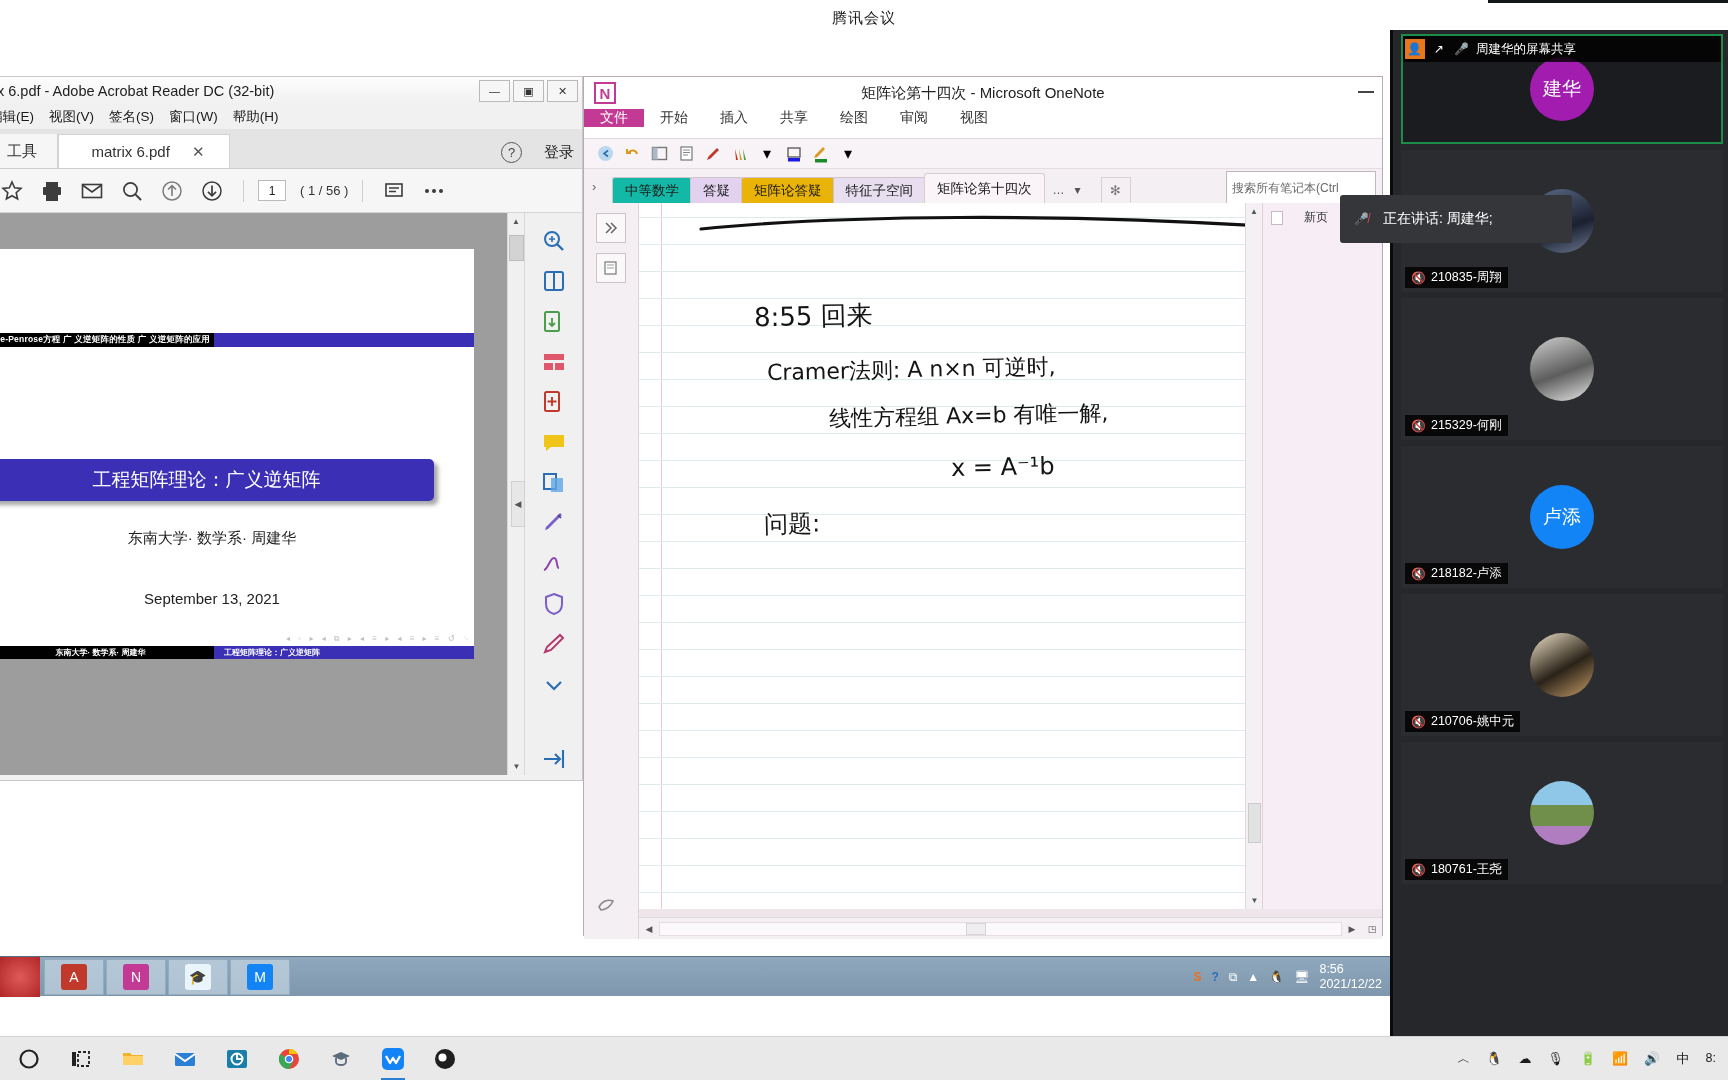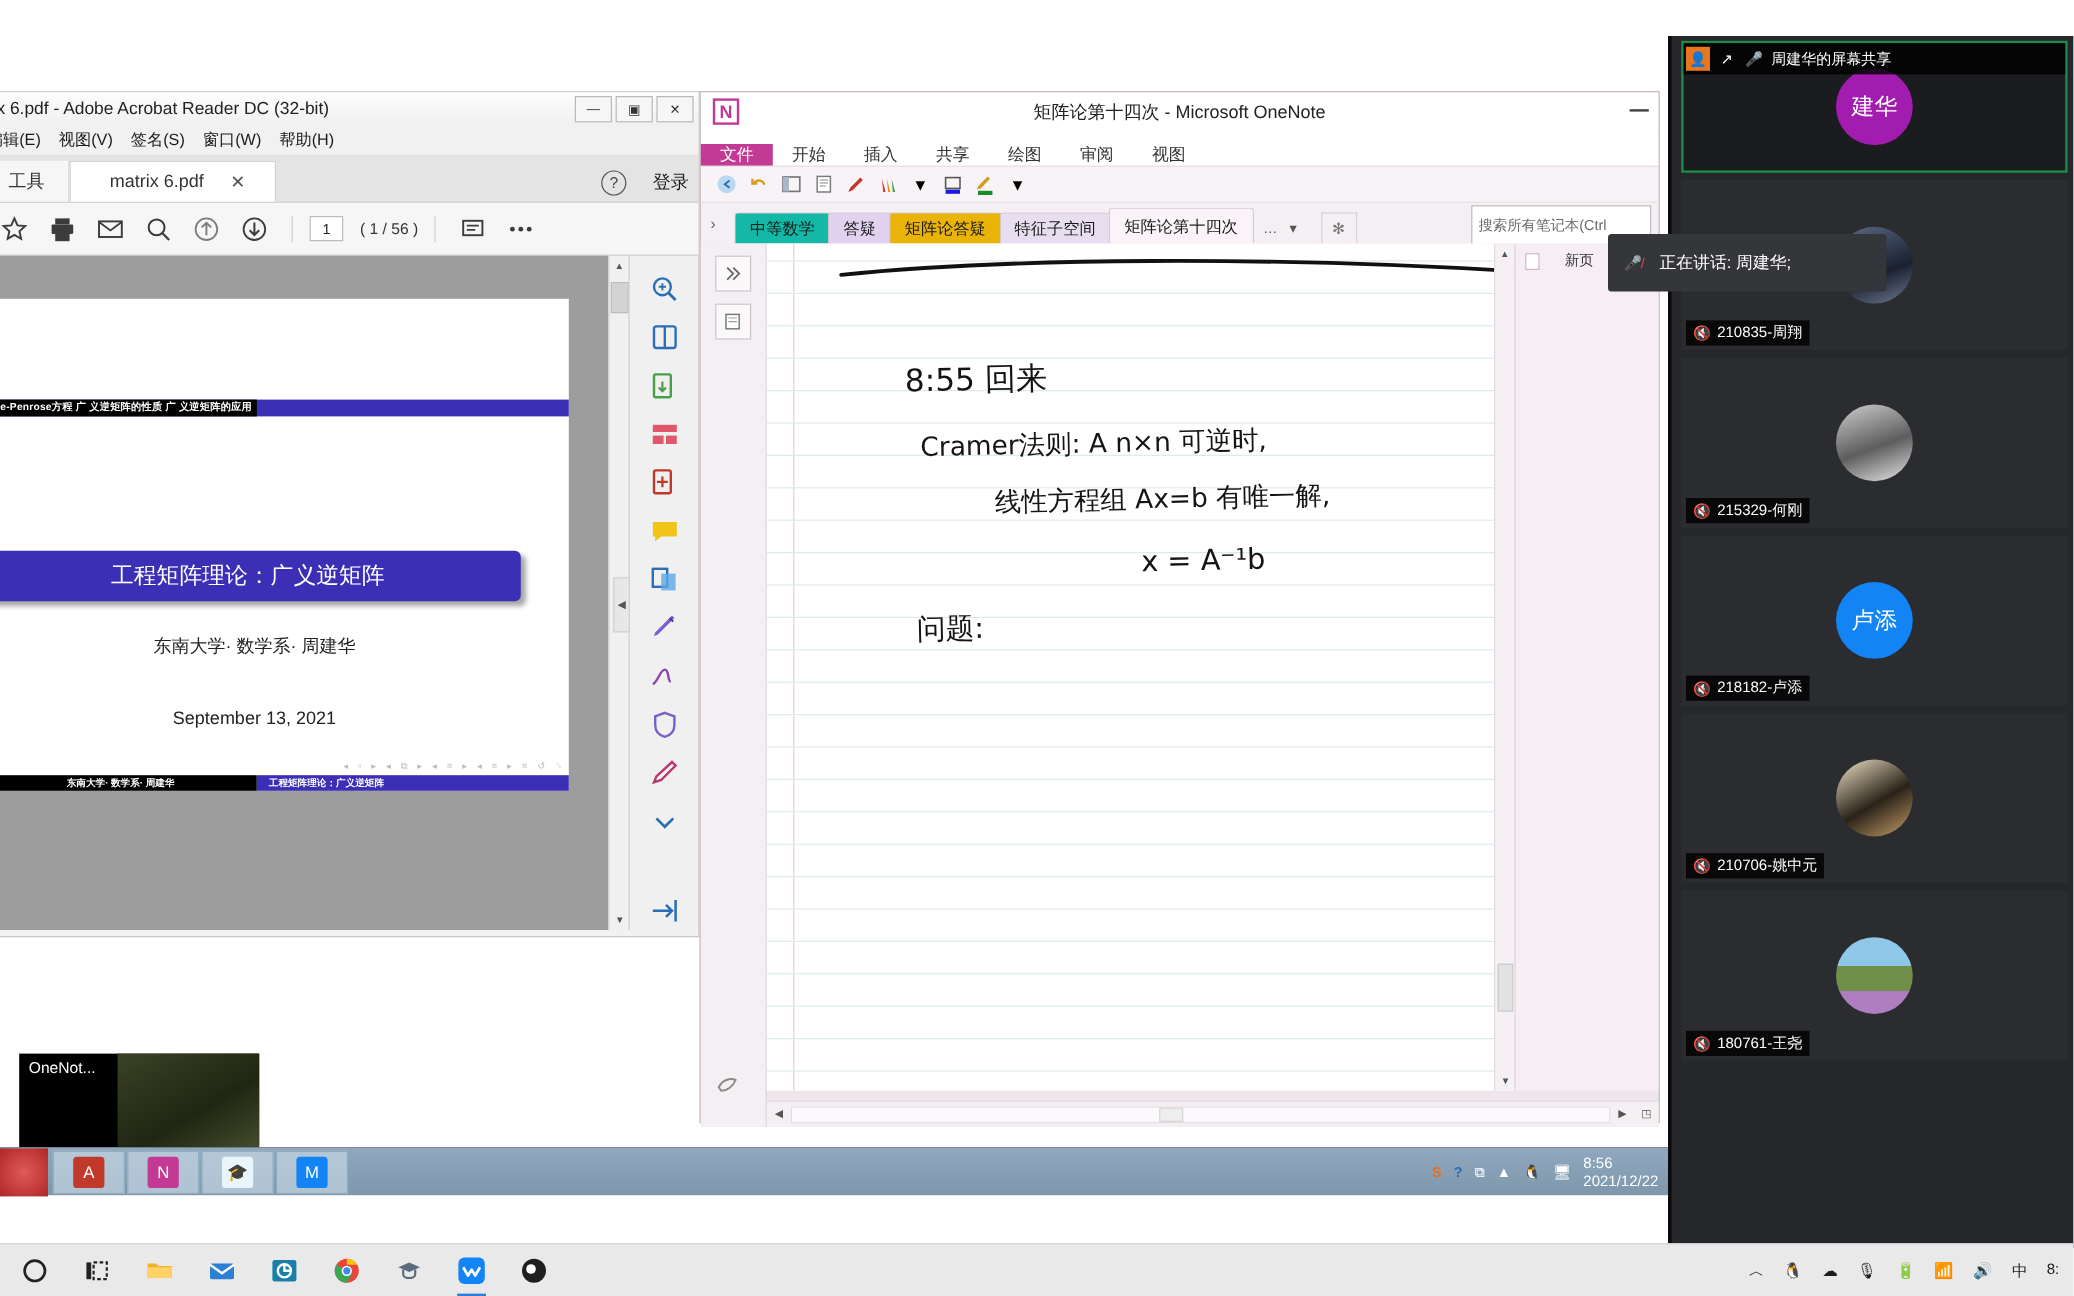--- a/index.html
+++ b/index.html
@@ -212,6 +212,10 @@
 
 <div id="root">
 
+  <div class="tm-topbar">
+    <div class="tm-title">腾讯会议</div>
+    <div class="tm-topbar-rightline"></div>
+  </div>
 
   <div class="share-frame">
 

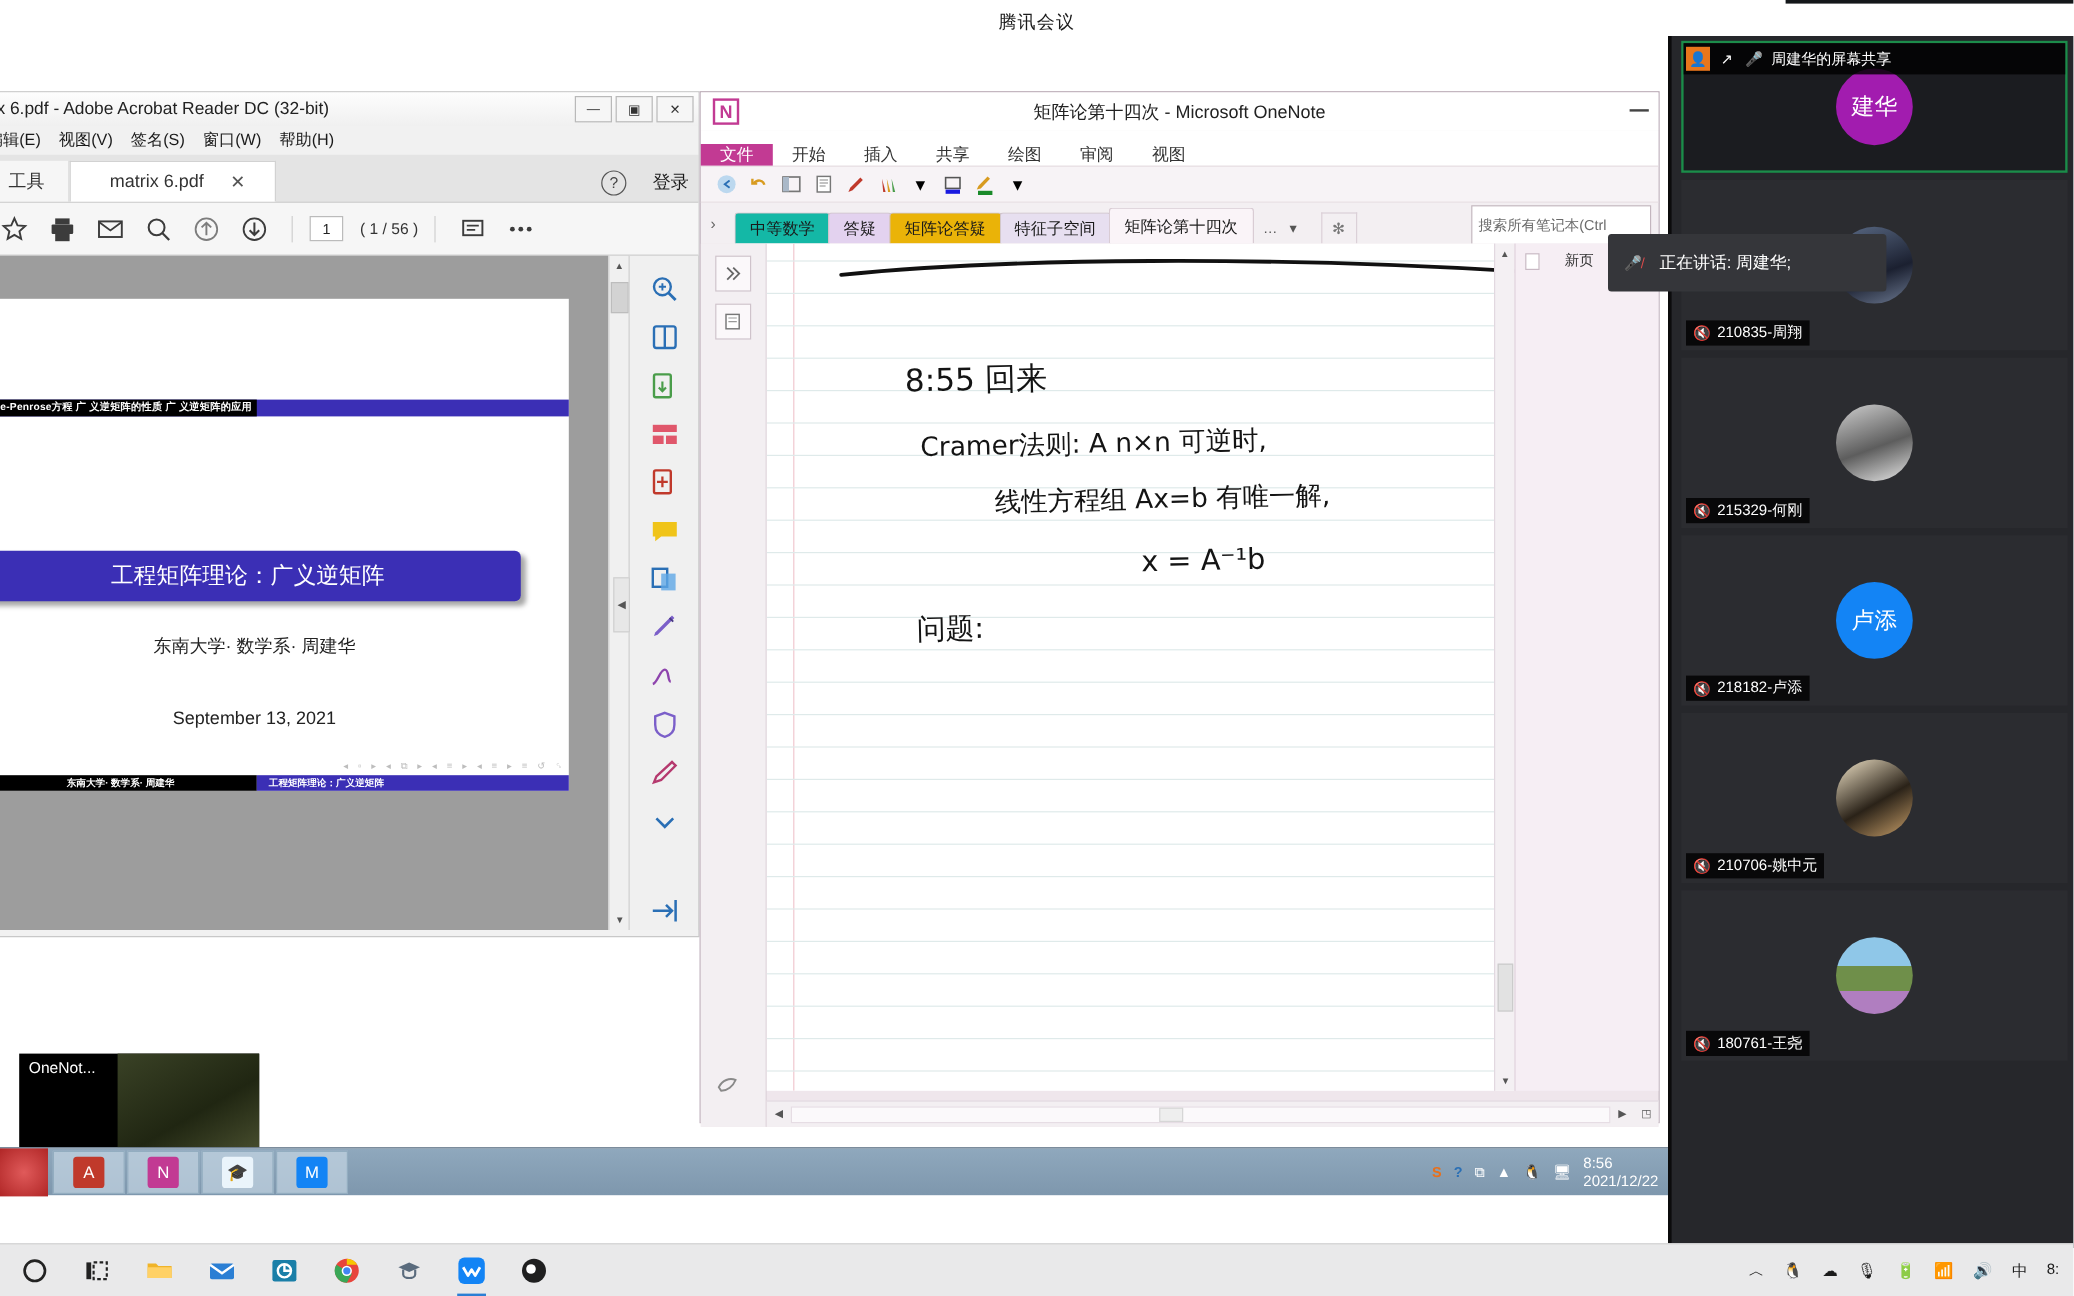--- a/index.html
+++ b/index.html
@@ -97,7 +97,7 @@
   .on-title-txt { position:absolute; left:0; right:0; text-align:center;
     font-size:15px; color:#222; }
   .on-min { position:absolute; right:8px; top:14px; width:16px; height:2px; background:#444; }
-  .on-ribbon { height:30px; display:flex; align-items:flex-end; background:#ffffff;
+  .on-ribbon { height:30px; display:flex; align-items:flex-start; background:#ffffff;
     border-bottom:1px solid #e0d6dd; }
   .on-rtab { padding:0 16px; display:flex; align-items:center; font-size:14px; color:#333; }
   .on-rtab.file { background:#c23a93; color:#fff; font-weight:normal; }

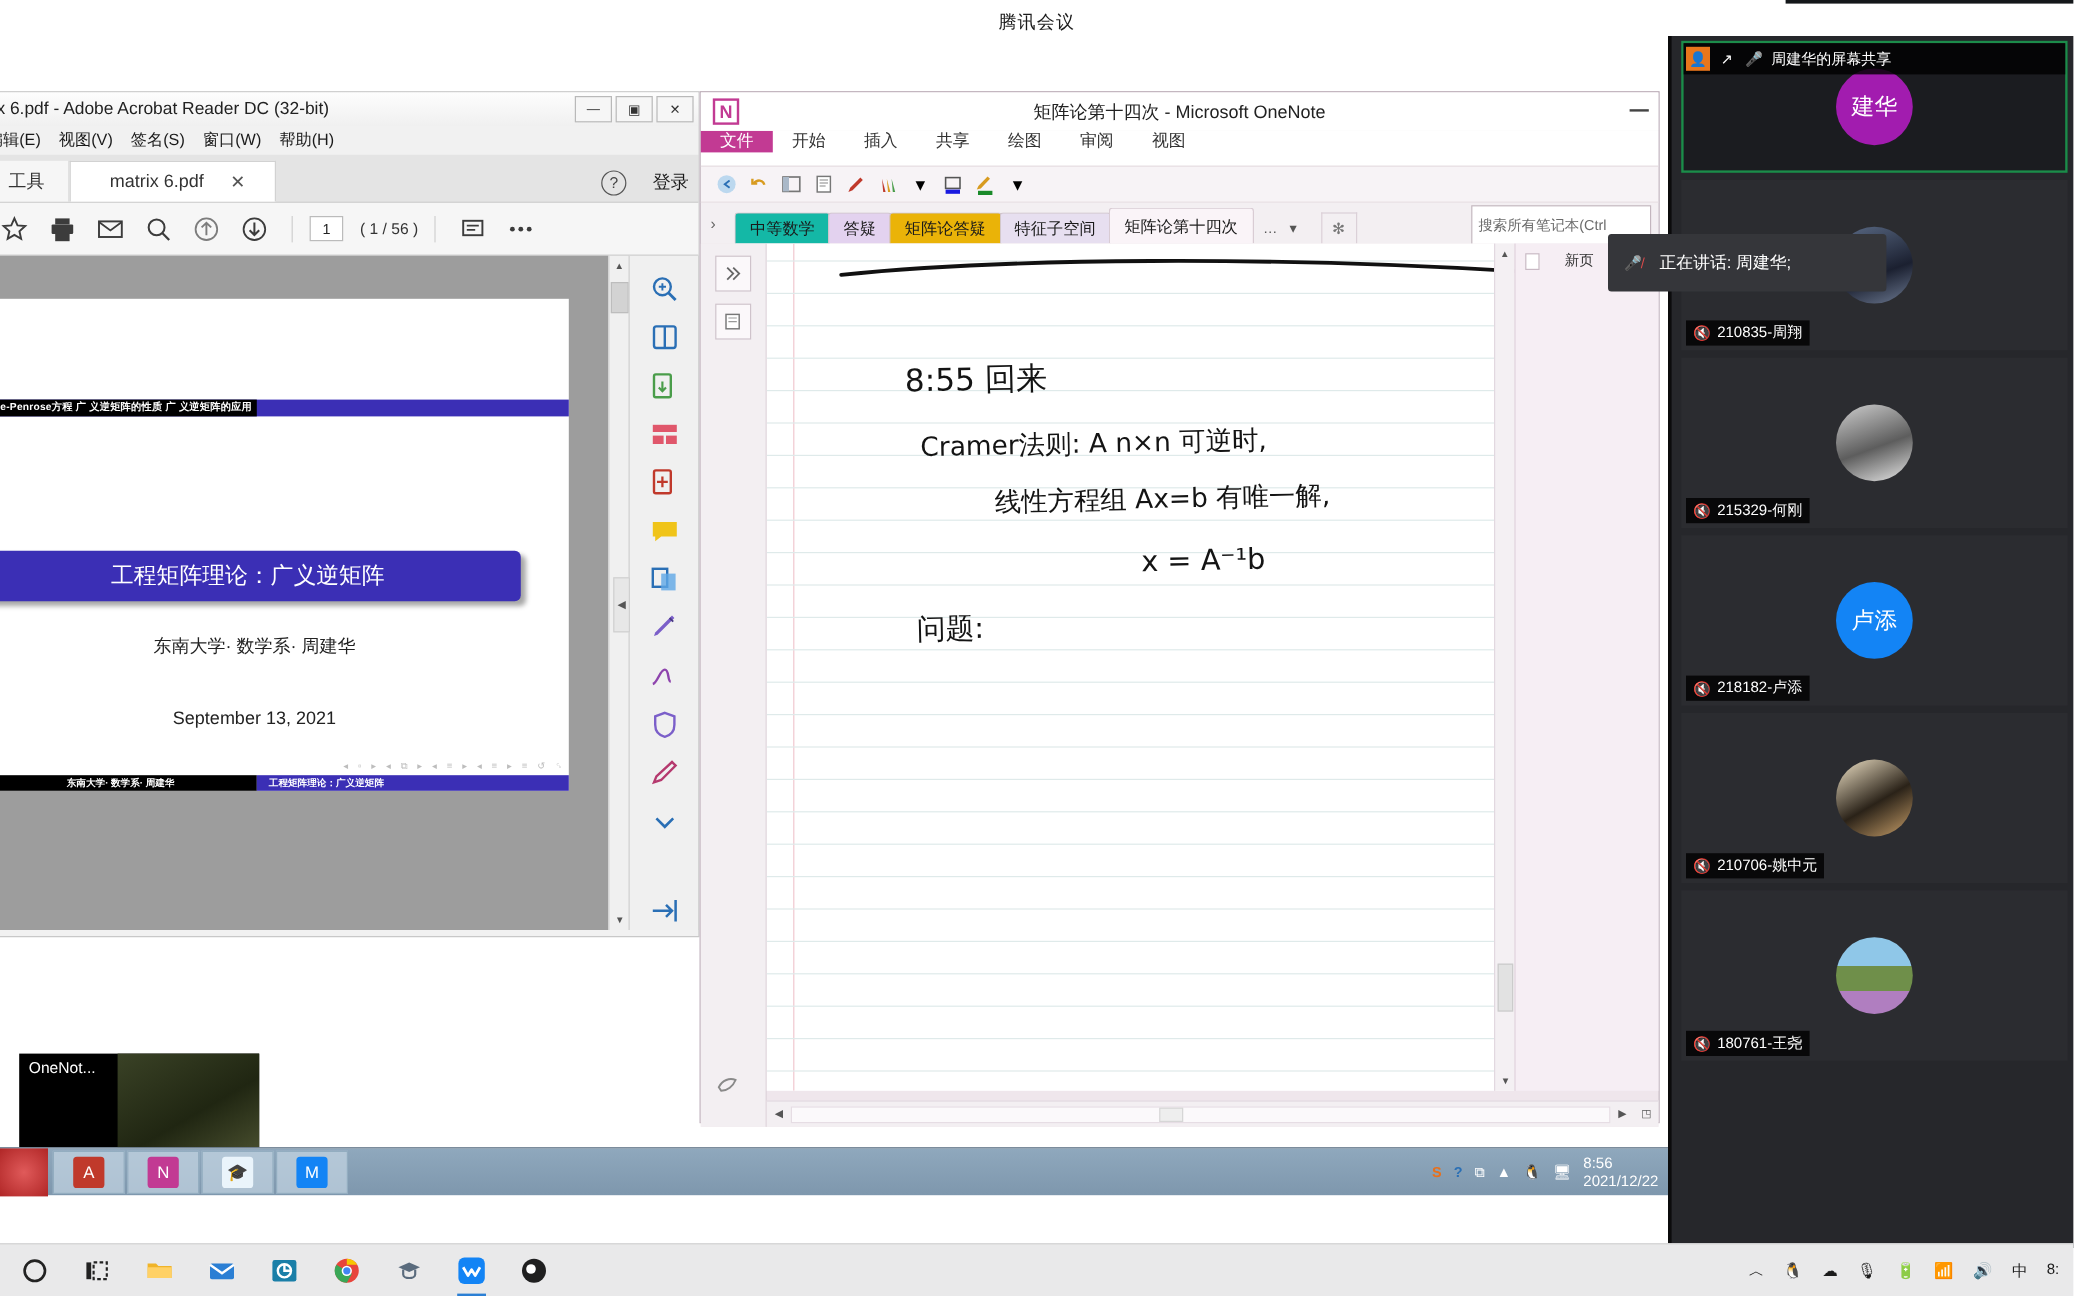--- a/index.html
+++ b/index.html
@@ -573,10 +573,6 @@
       </div>
     </div>
 
-    <div class="onenote-preview">
-      <span>OneNot...</span>
-      <div class="preview-photo"></div>
-    </div>
     <div class="share-label">建华的屏幕共享</div>
 
     <div class="inner-tb">

